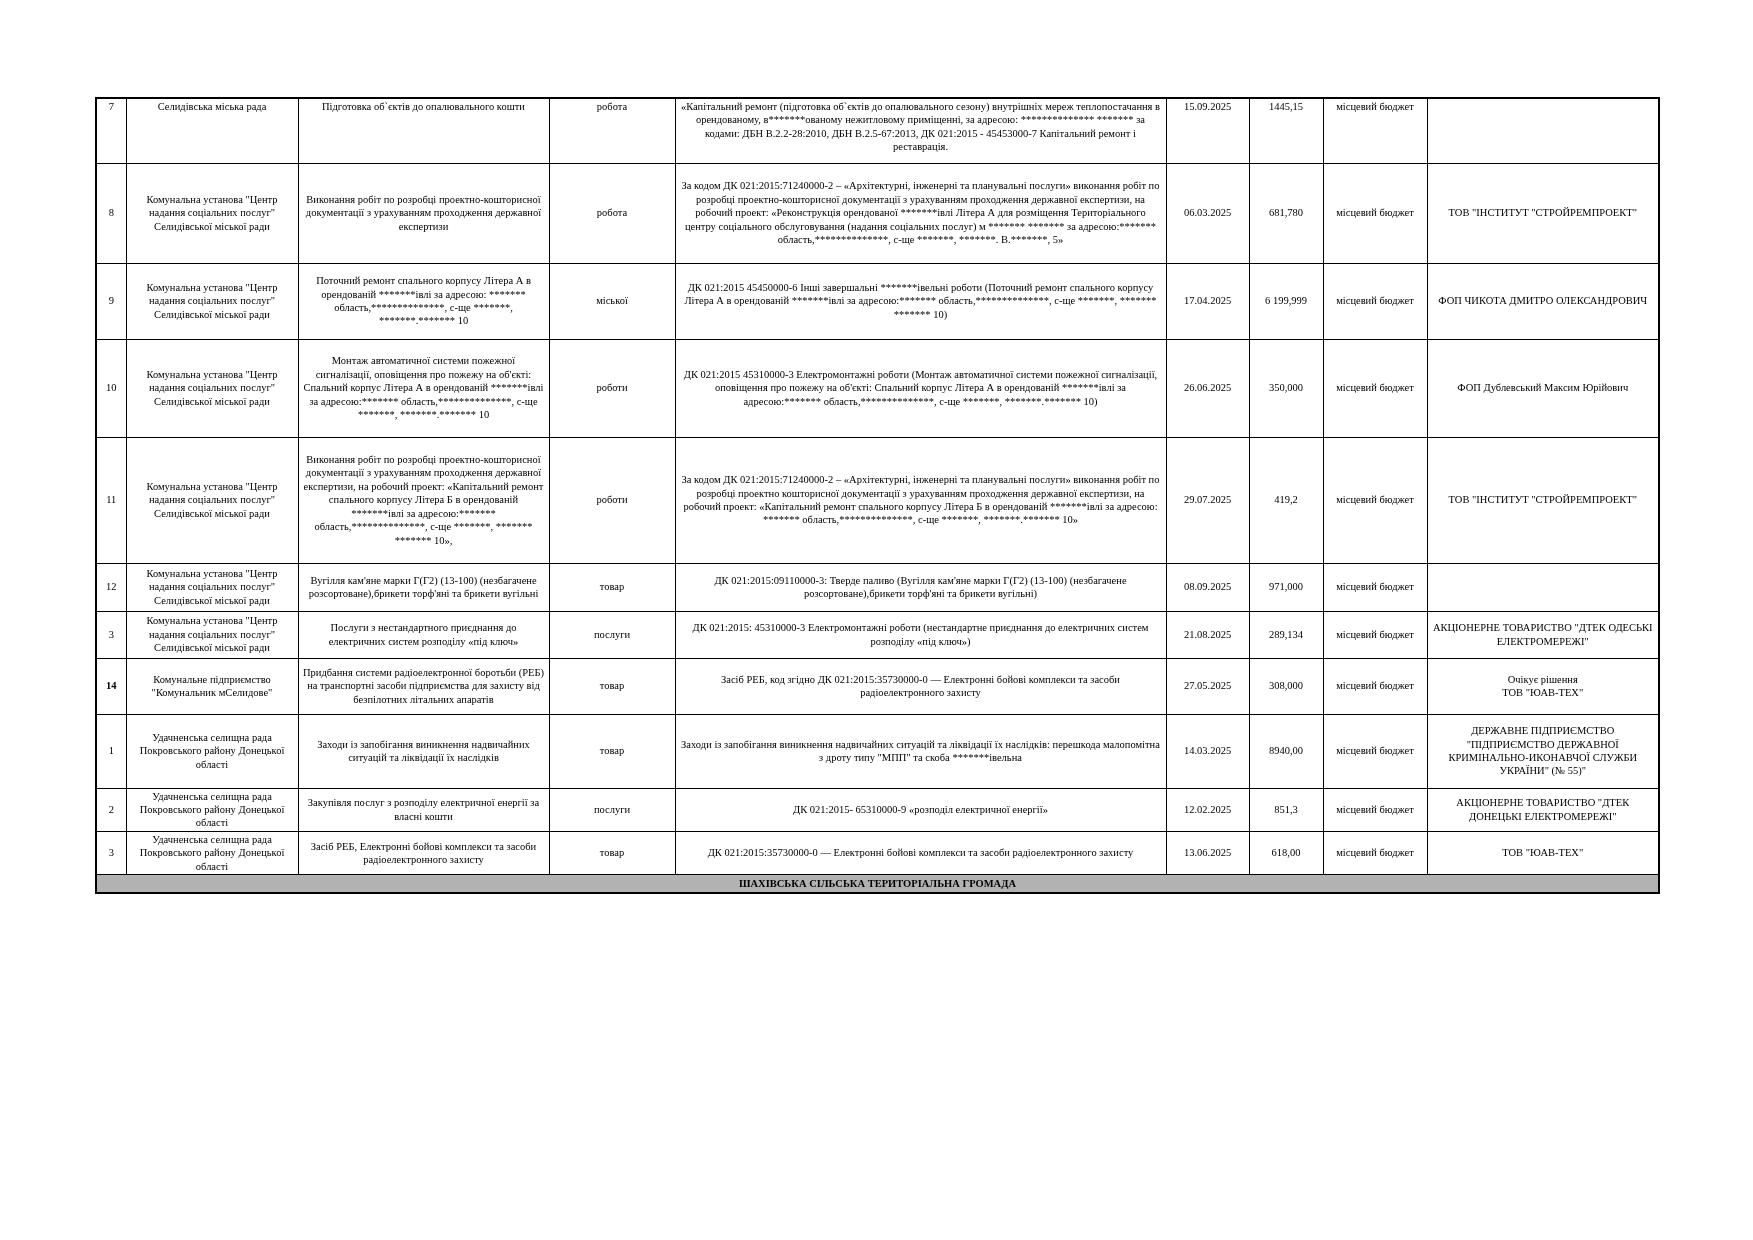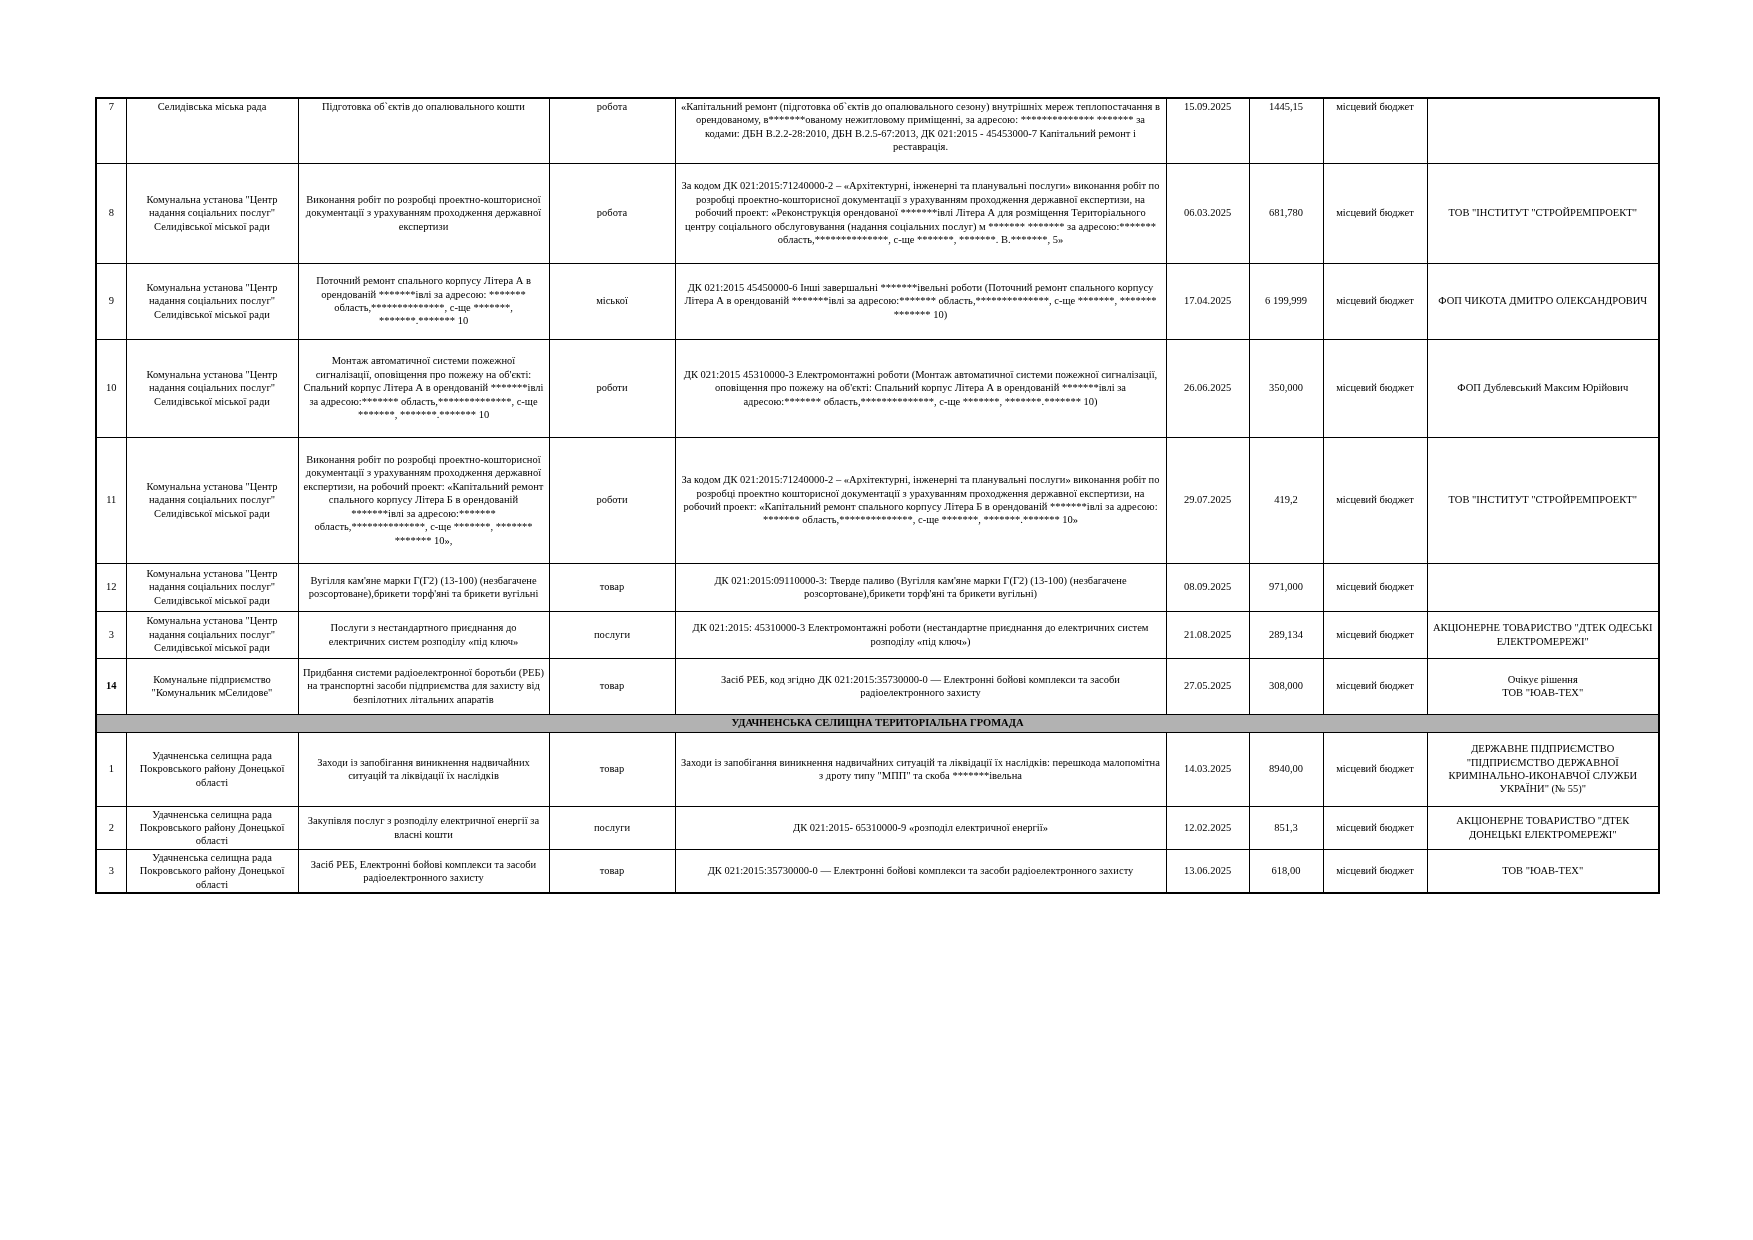--- a/index.html
+++ b/index.html
@@ -125,9 +125,6 @@
 ТОВ "ЮАВ-ТЕХ"</td>
         </tr>
         <tr>
-          <td colspan="9" class="band" style="height: 18px;">УДАЧНЕНСЬКА СЕЛИЩНА ТЕРИТОРІАЛЬНА ГРОМАДА</td>
-        </tr>
-        <tr>
           <td class="cell-num" style="height: 74px;">1</td>
           <td class="cell-org">Удачненська селищна рада Покровського району Донецької області</td>
           <td class="cell-work">Заходи із запобігання виникнення надвичайних ситуацій та ліквідації їх наслідків</td>

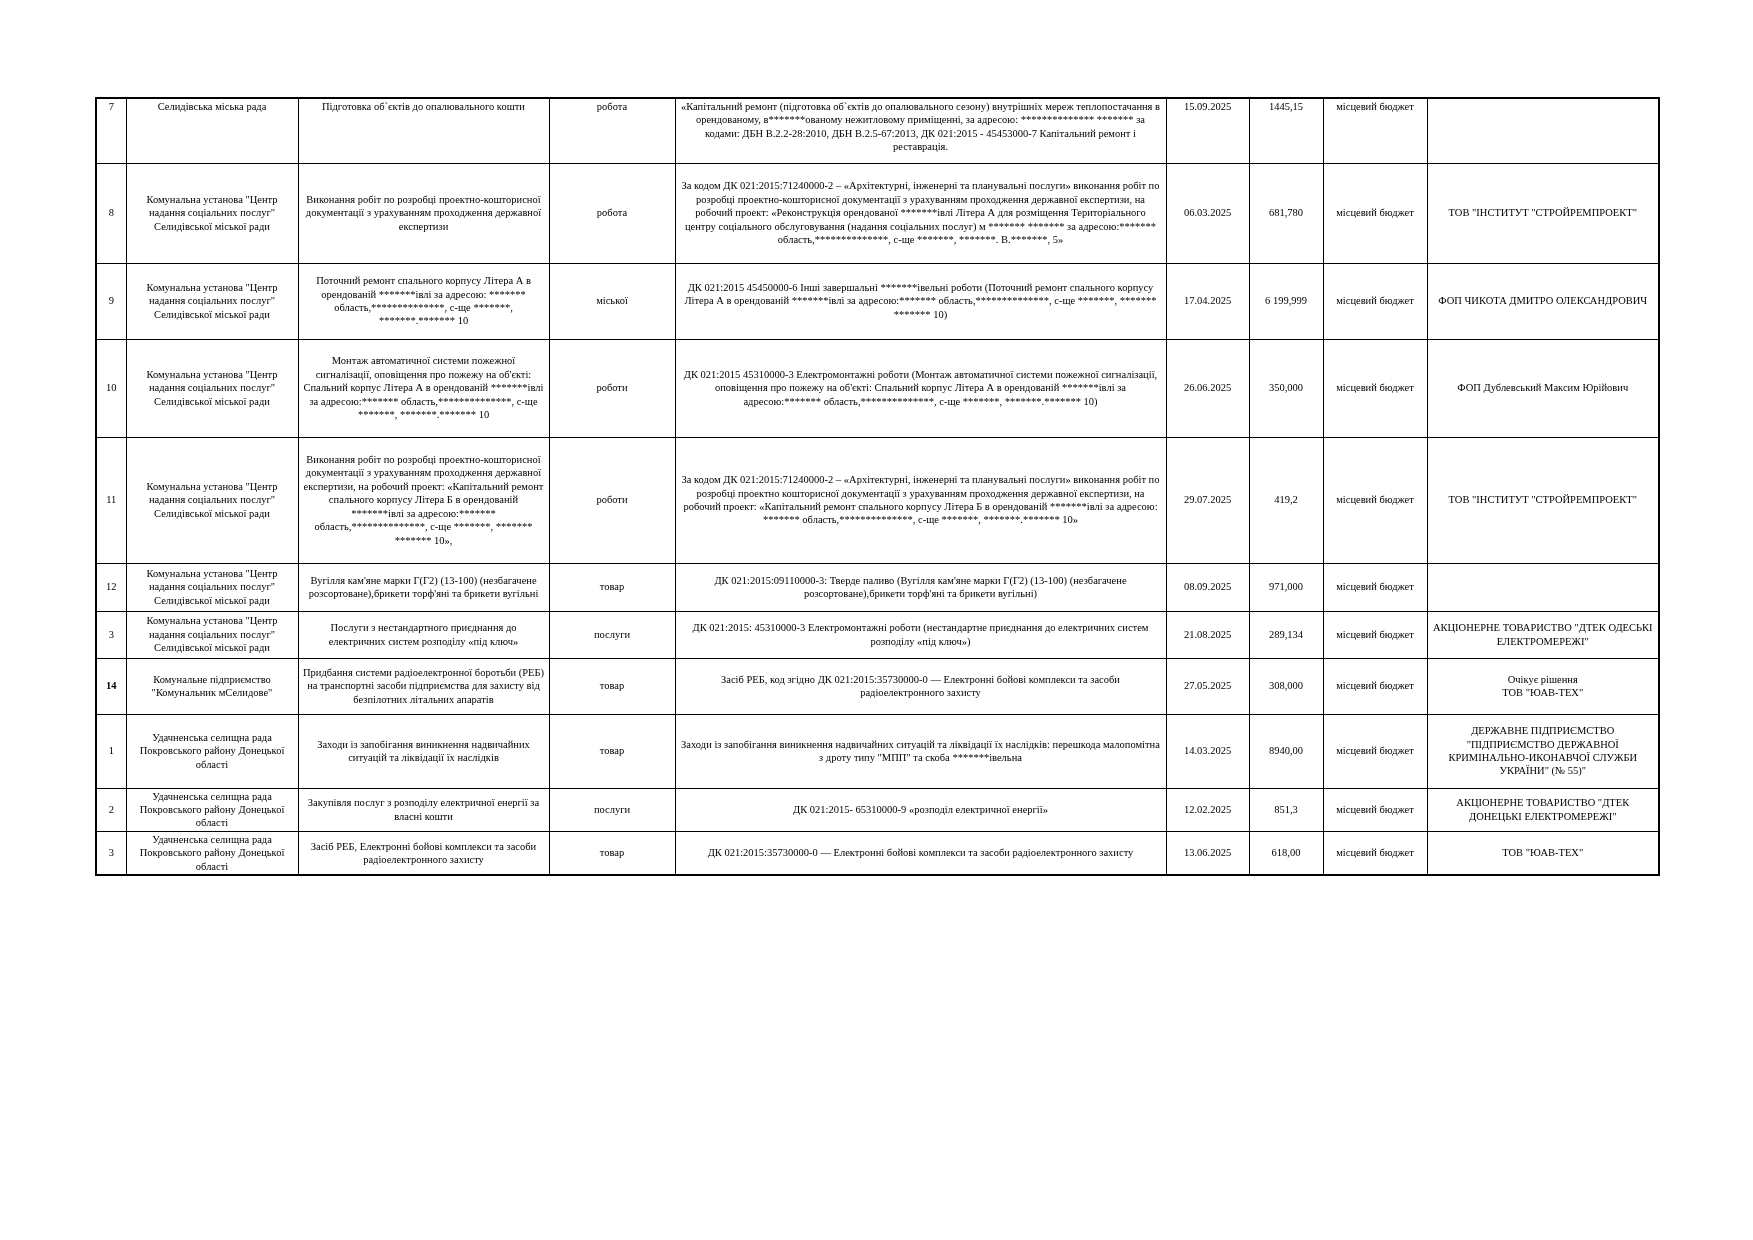--- a/index.html
+++ b/index.html
@@ -157,6 +157,9 @@
           <td class="cell-budget">місцевий бюджет</td>
           <td class="cell-contractor">ТОВ "ЮАВ-ТЕХ"</td>
         </tr>
+        <tr>
+          <td colspan="9" class="band" style="height: 18px;">ШАХІВСЬКА СІЛЬСЬКА ТЕРИТОРІАЛЬНА ГРОМАДА</td>
+        </tr>
       </tbody>
   </table>
 </div>

